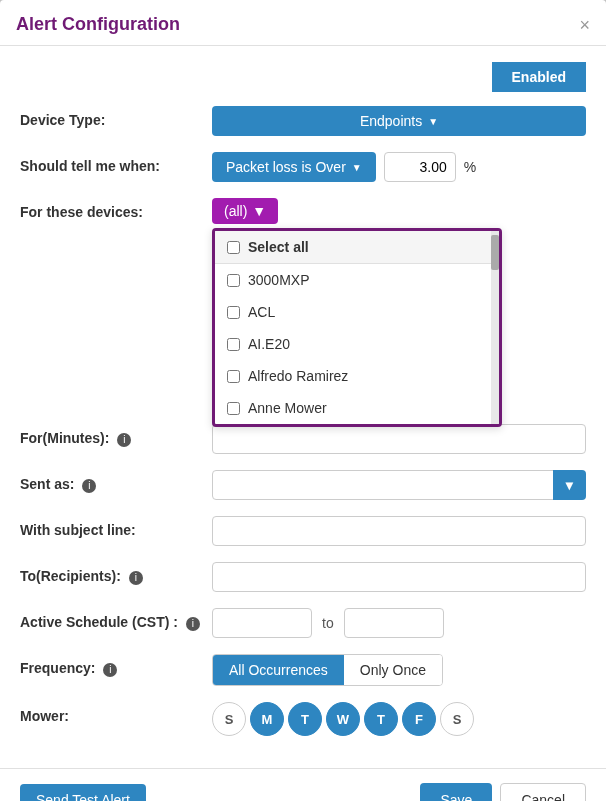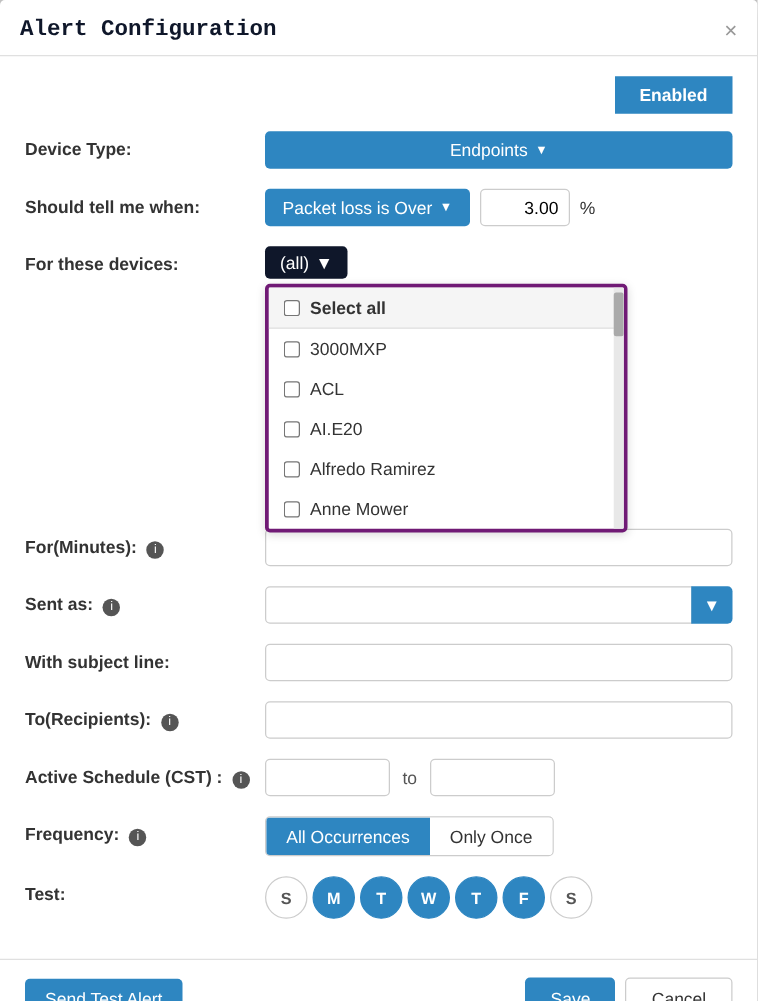--- a/index.html
+++ b/index.html
@@ -31,8 +31,7 @@
     .modal-title {
       font-size: 18px;
       font-weight: bold;
-      color: #0f172a;
-      font-family: Liberation Mono, monospace;
+      color: #701a75;
     }
     .modal-close {
       color: #999;

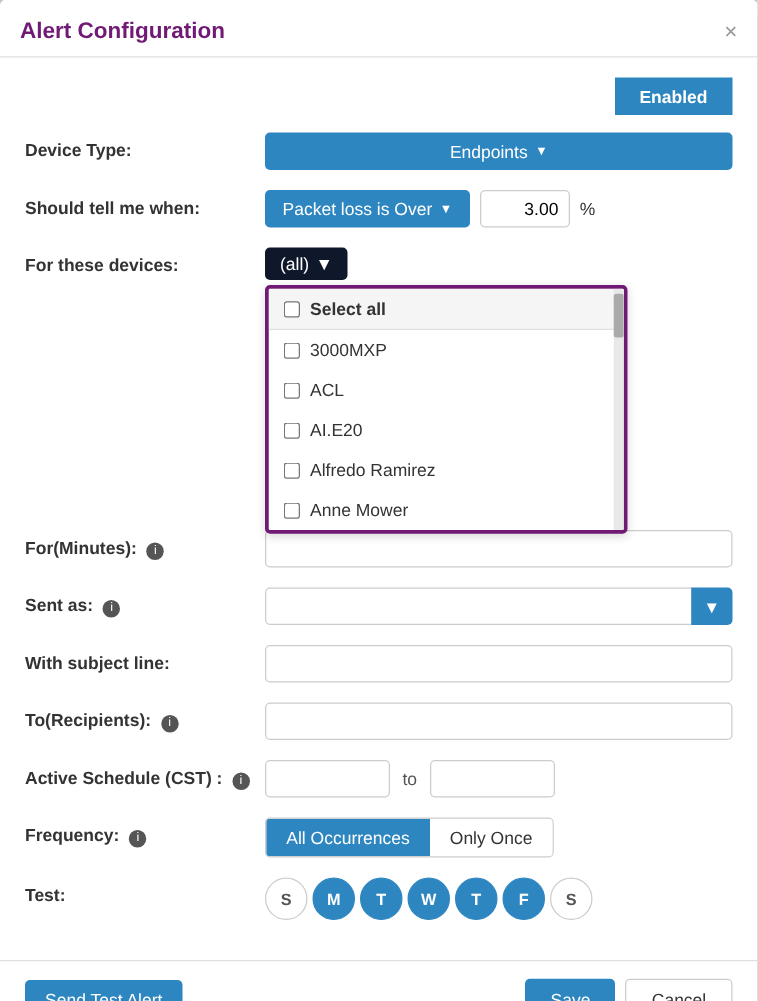--- a/index.html
+++ b/index.html
@@ -133,7 +133,7 @@
       color: #333;
     }
     .btn-all {
-      background: #0f172a;
+      background: #a21caf;
       color: #fff;
       border: none;
       padding: 5px 12px;

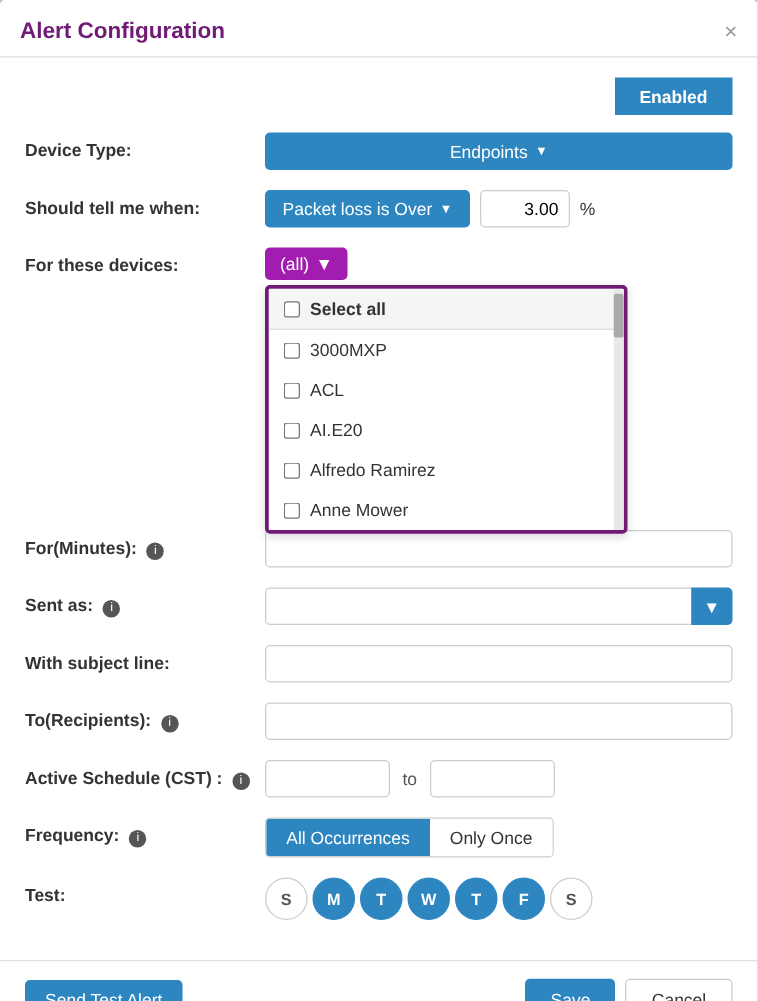--- a/index.html
+++ b/index.html
@@ -433,7 +433,7 @@
     </div>
 
     <div class="form-row">
-      <div class="form-label">Test:</div>
+      <div class="form-label">Mower:</div>
       <div class="form-control-area">
         <div class="days-group">
           <button class="day-btn inactive">S</button>

